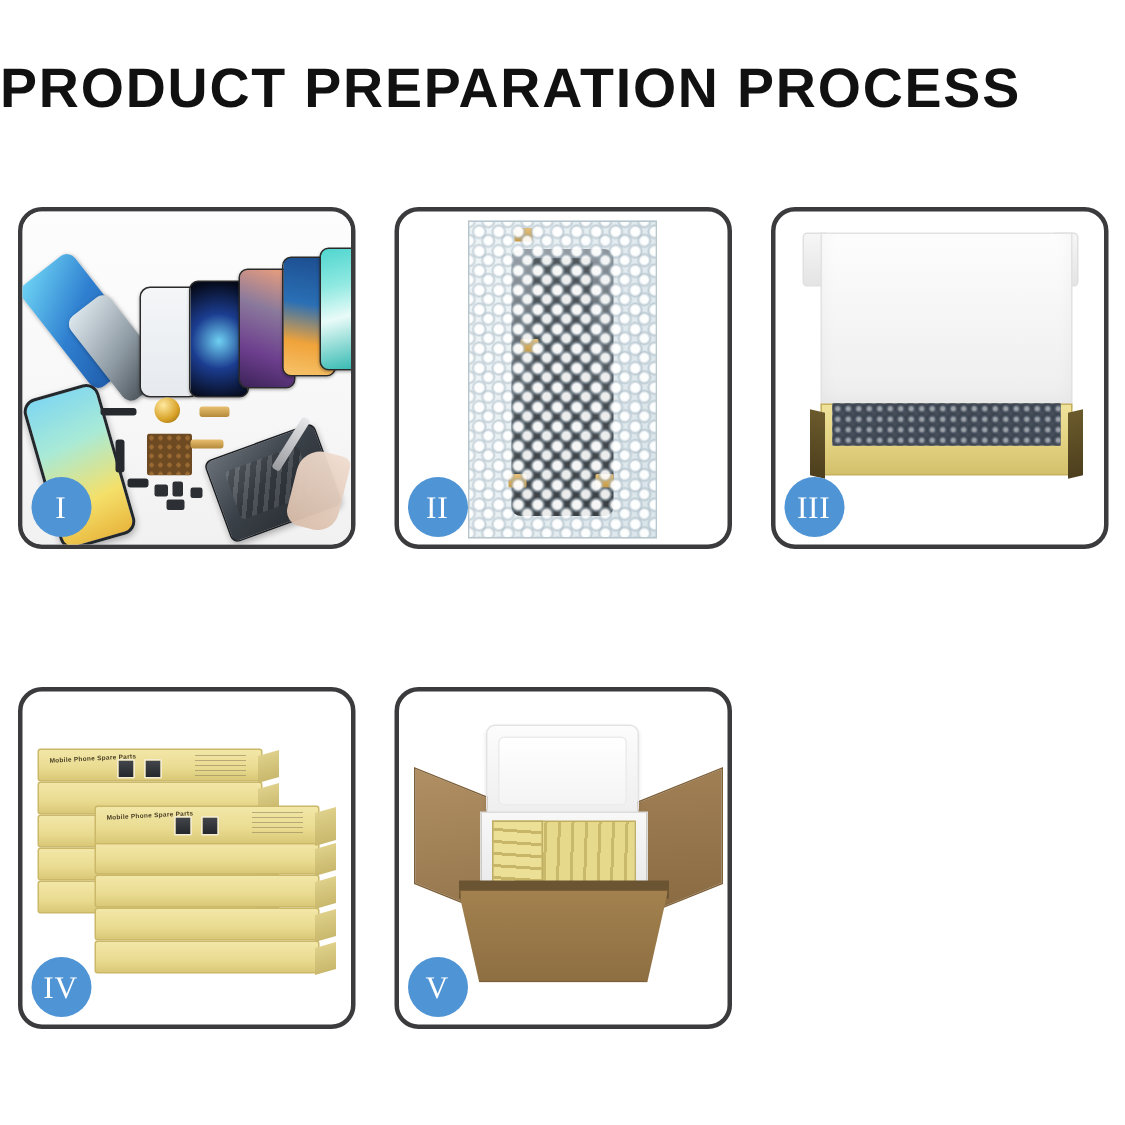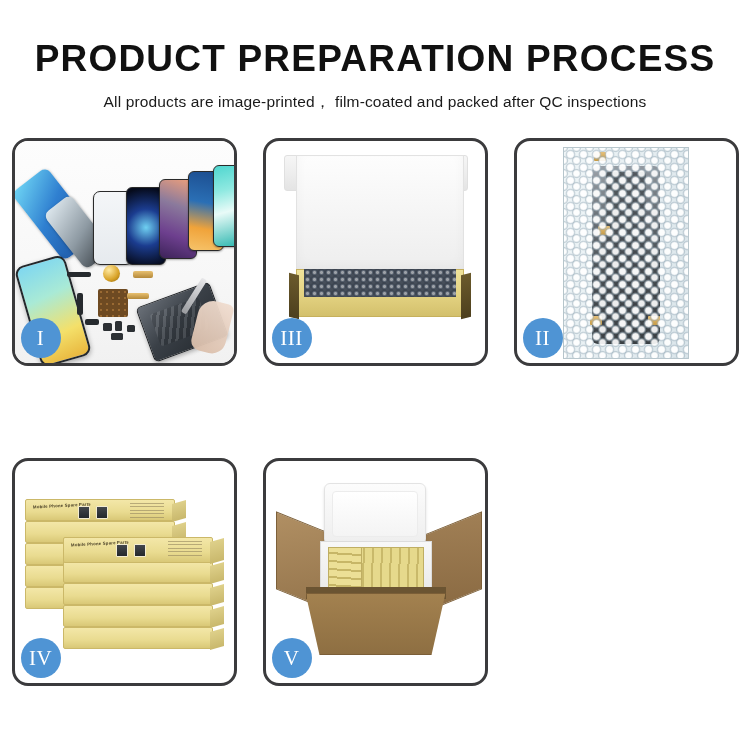--- a/index.html
+++ b/index.html
@@ -13,7 +13,7 @@
   }
 
   
-  #header { width:750px; padding-top:40px; text-align:center; }
+  #header { width:750px; padding-top:40px; }
   #title {
     font-size:37px; font-weight:bold; color:#111111;
     letter-spacing:1.2px; line-height:1.05;

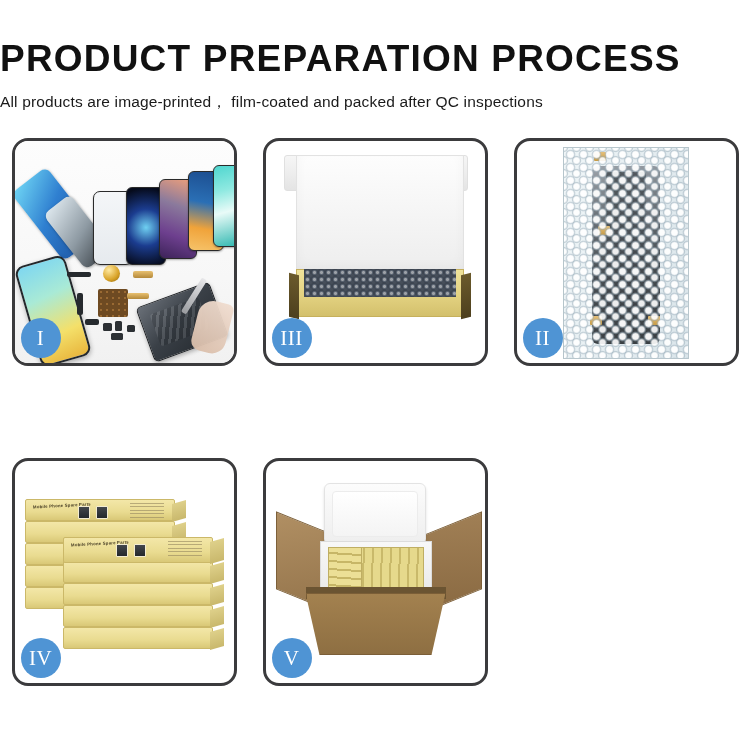--- a/index.html
+++ b/index.html
@@ -299,7 +299,6 @@
 
 <div id="header">
   <div id="title">PRODUCT PREPARATION PROCESS</div>
-  <div id="subtitle">All products are image-printed， film-coated and packed after QC inspections</div>
 </div>
 
 <div id="grid">

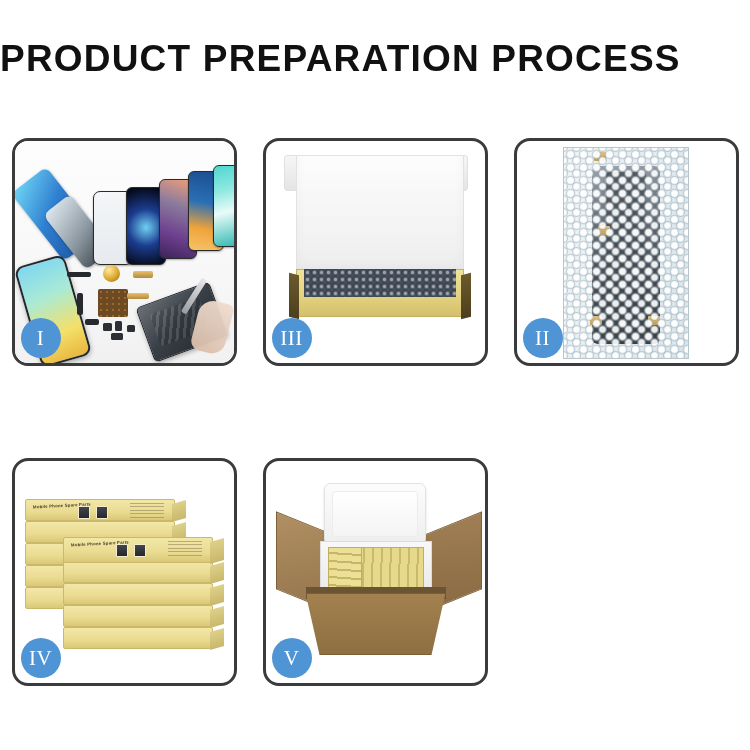--- a/index.html
+++ b/index.html
@@ -337,17 +337,6 @@
       <div class="driver"></div>
 
       <div class="badge">I</div>
-    </div>
-  </div>
-
-  <div class="panel p3">
-    <div class="scene p3">
-      <div class="lidflapL"></div>
-      <div class="lidflapR"></div>
-      <div class="lid"></div>
-      <div class="boxbody"></div>
-      <div class="foam"></div>
-      <div class="badge">III</div>
     </div>
   </div>
 
@@ -365,6 +354,17 @@
     </div>
   </div>
 
+  <div class="panel p3">
+    <div class="scene p3">
+      <div class="lidflapL"></div>
+      <div class="lidflapR"></div>
+      <div class="lid"></div>
+      <div class="boxbody"></div>
+      <div class="foam"></div>
+      <div class="badge">III</div>
+    </div>
+  </div>
+
   <div class="panel p4">
     <div class="scene p4">
       <div class="stackwrap">

